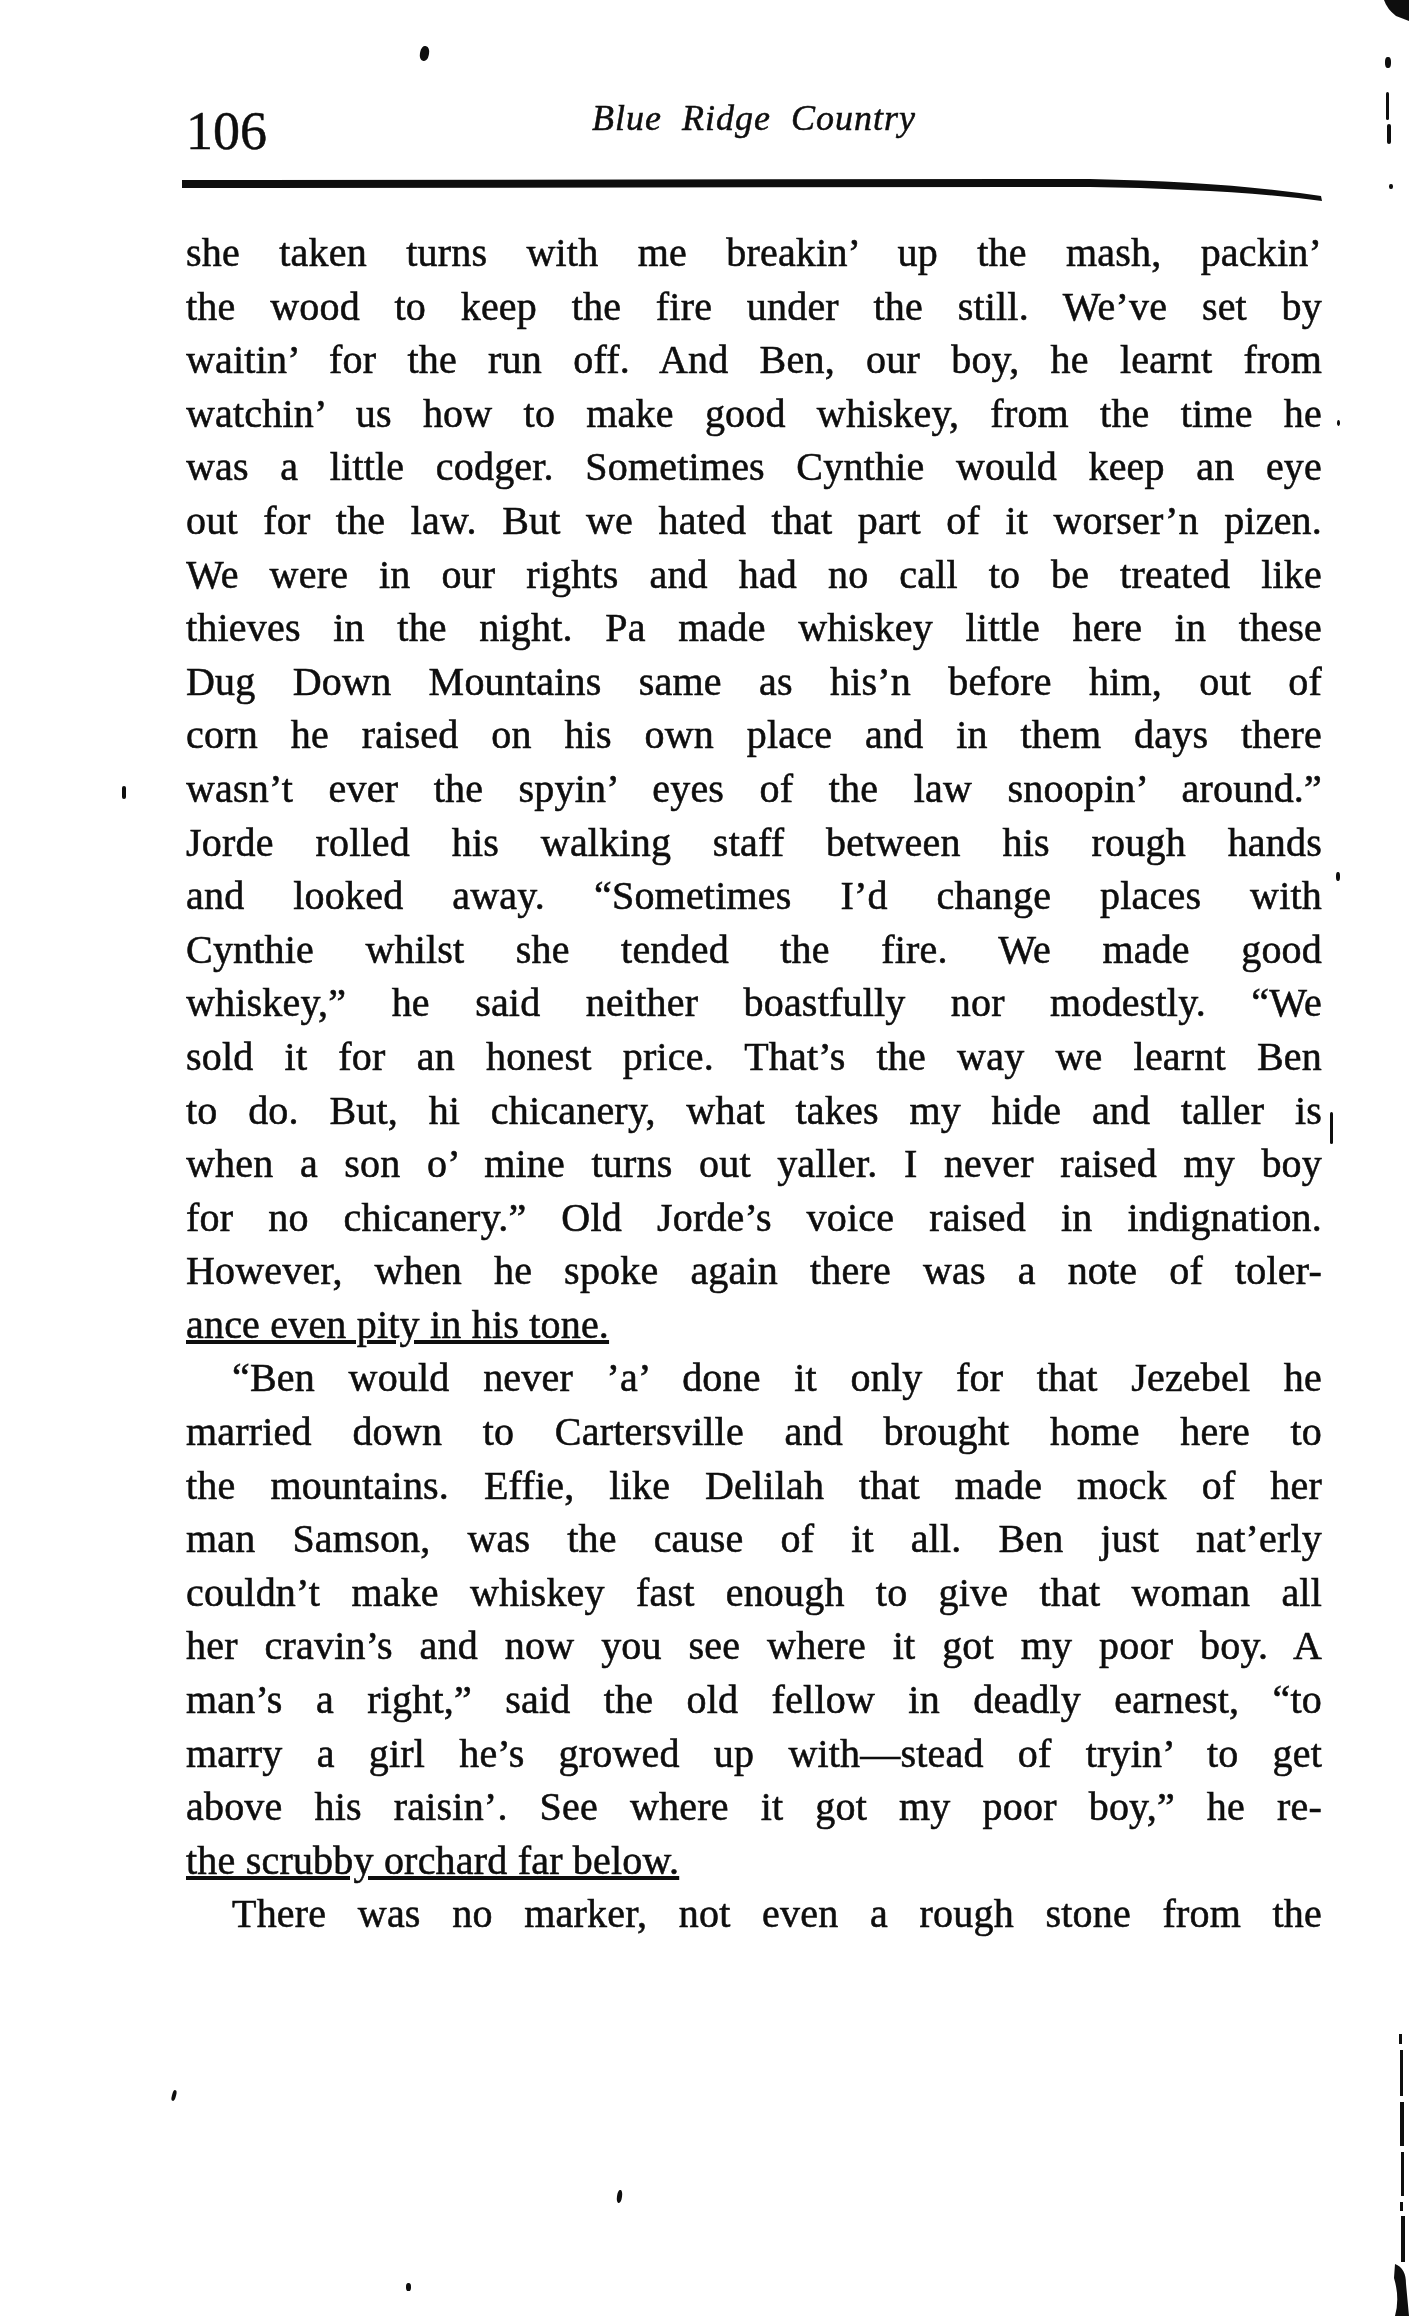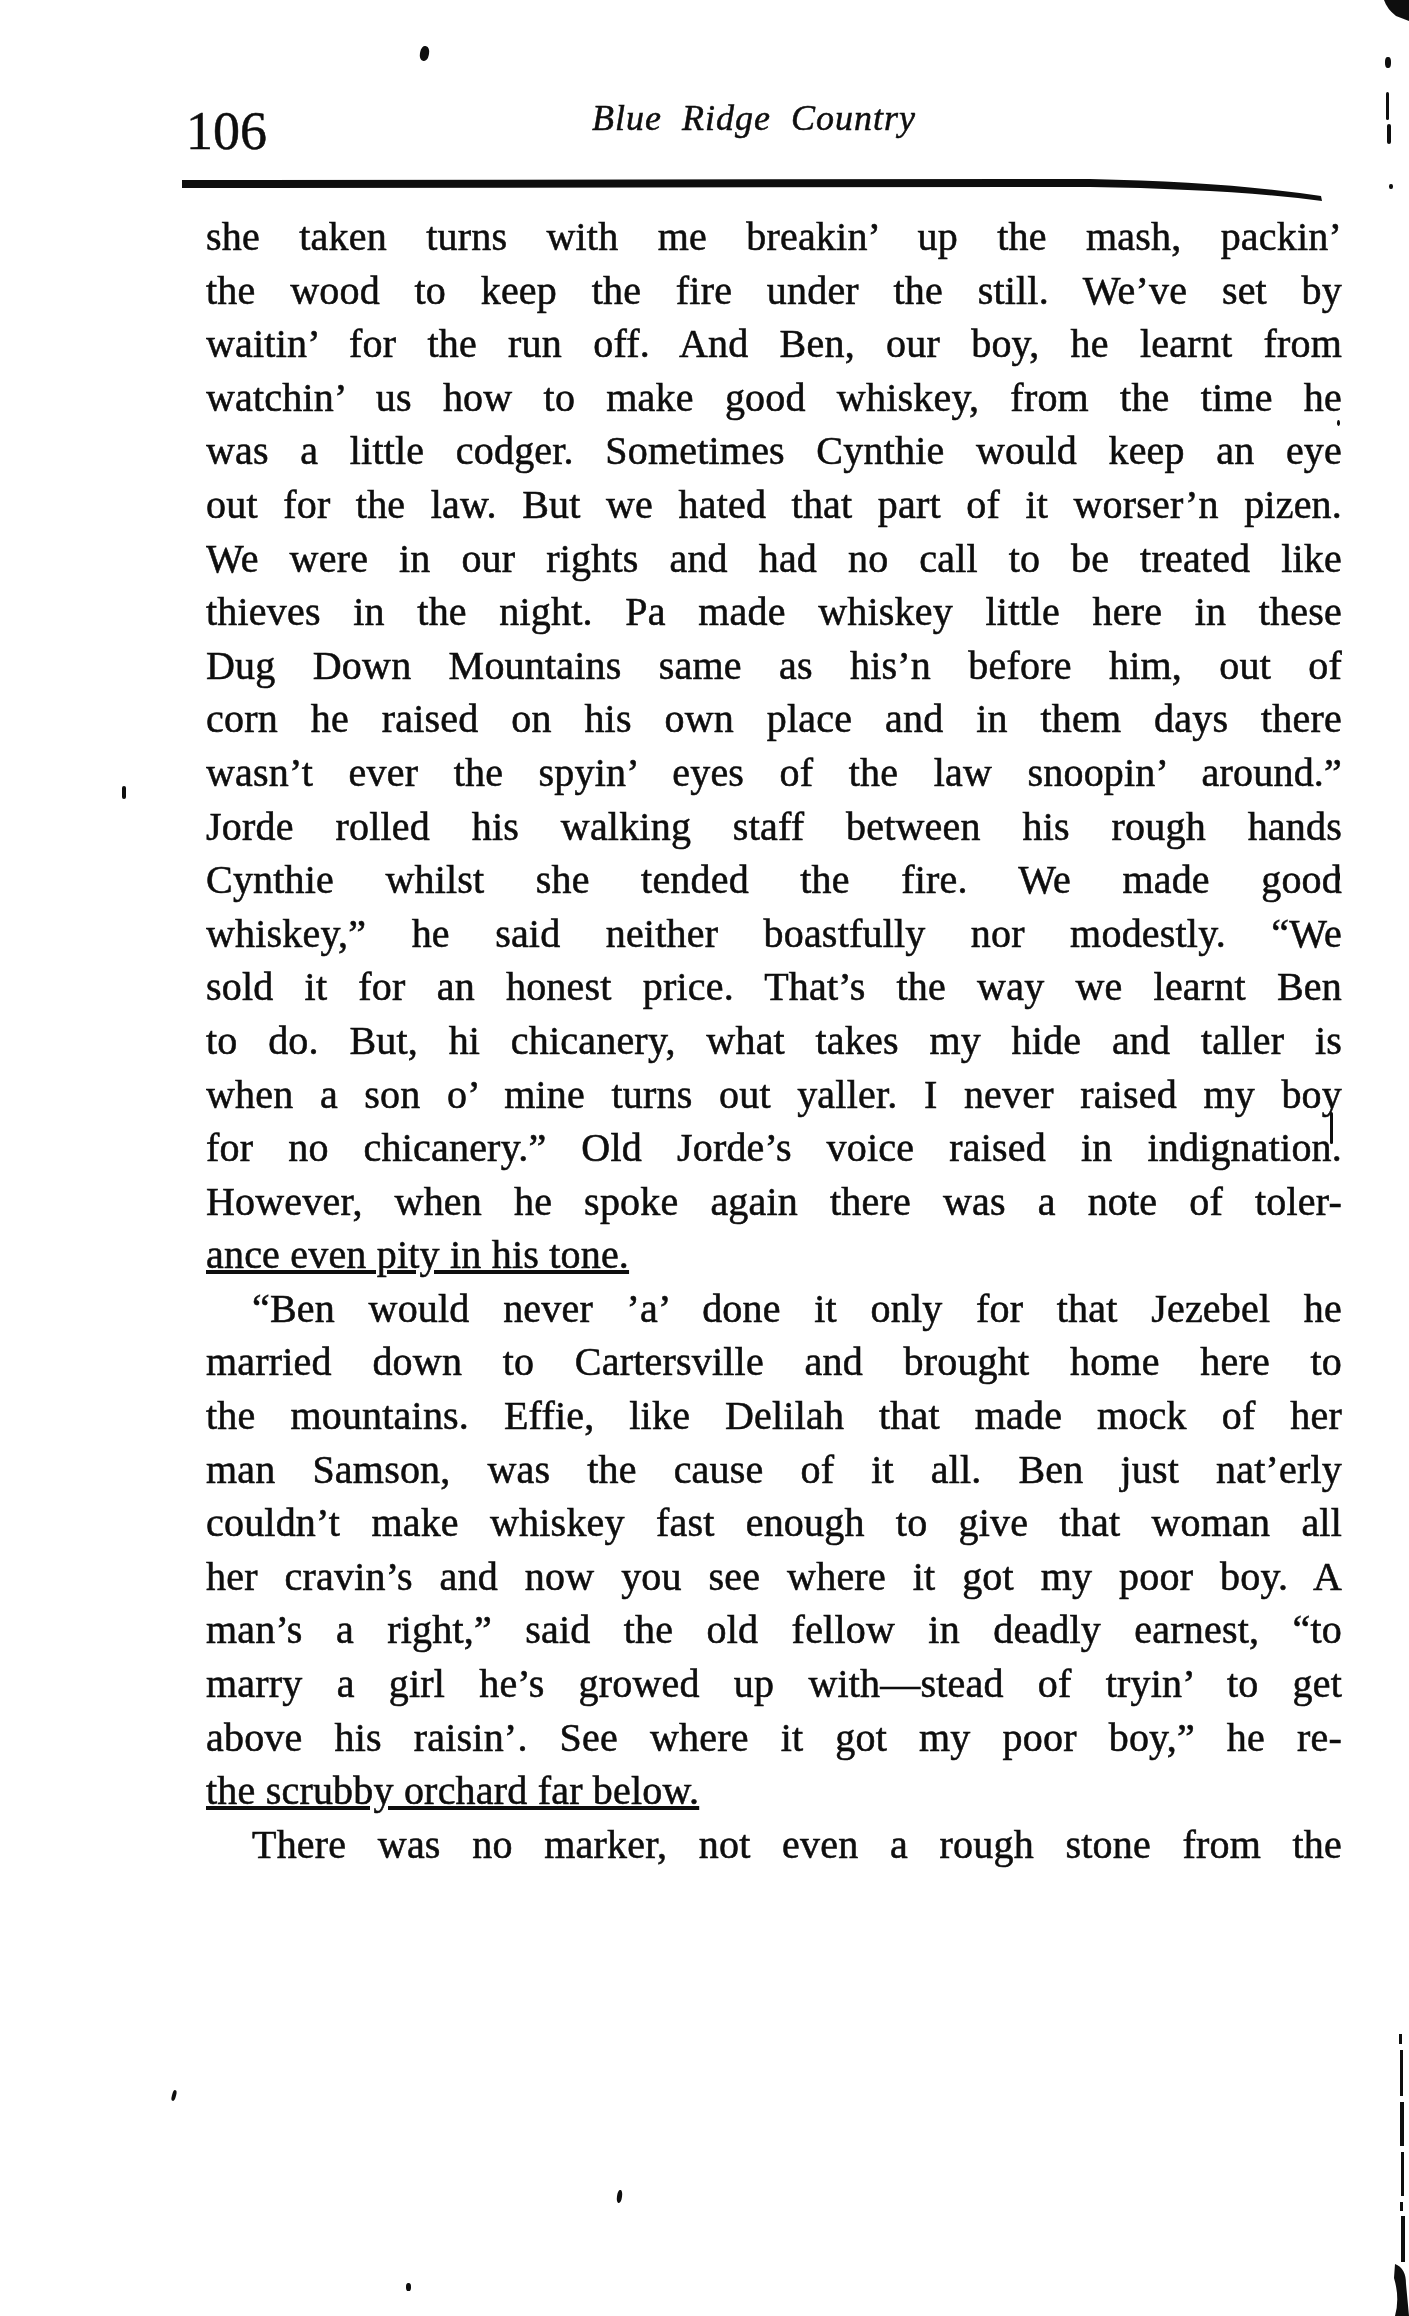--- a/index.html
+++ b/index.html
@@ -28,7 +28,7 @@
   }
   
   .textblock{
-    position:absolute;left:186px;top:210px;width:1136px;margin-left:20px;
+    position:absolute;left:186px;top:226px;width:1136px;
   }
   .line{
     font-size:40px;

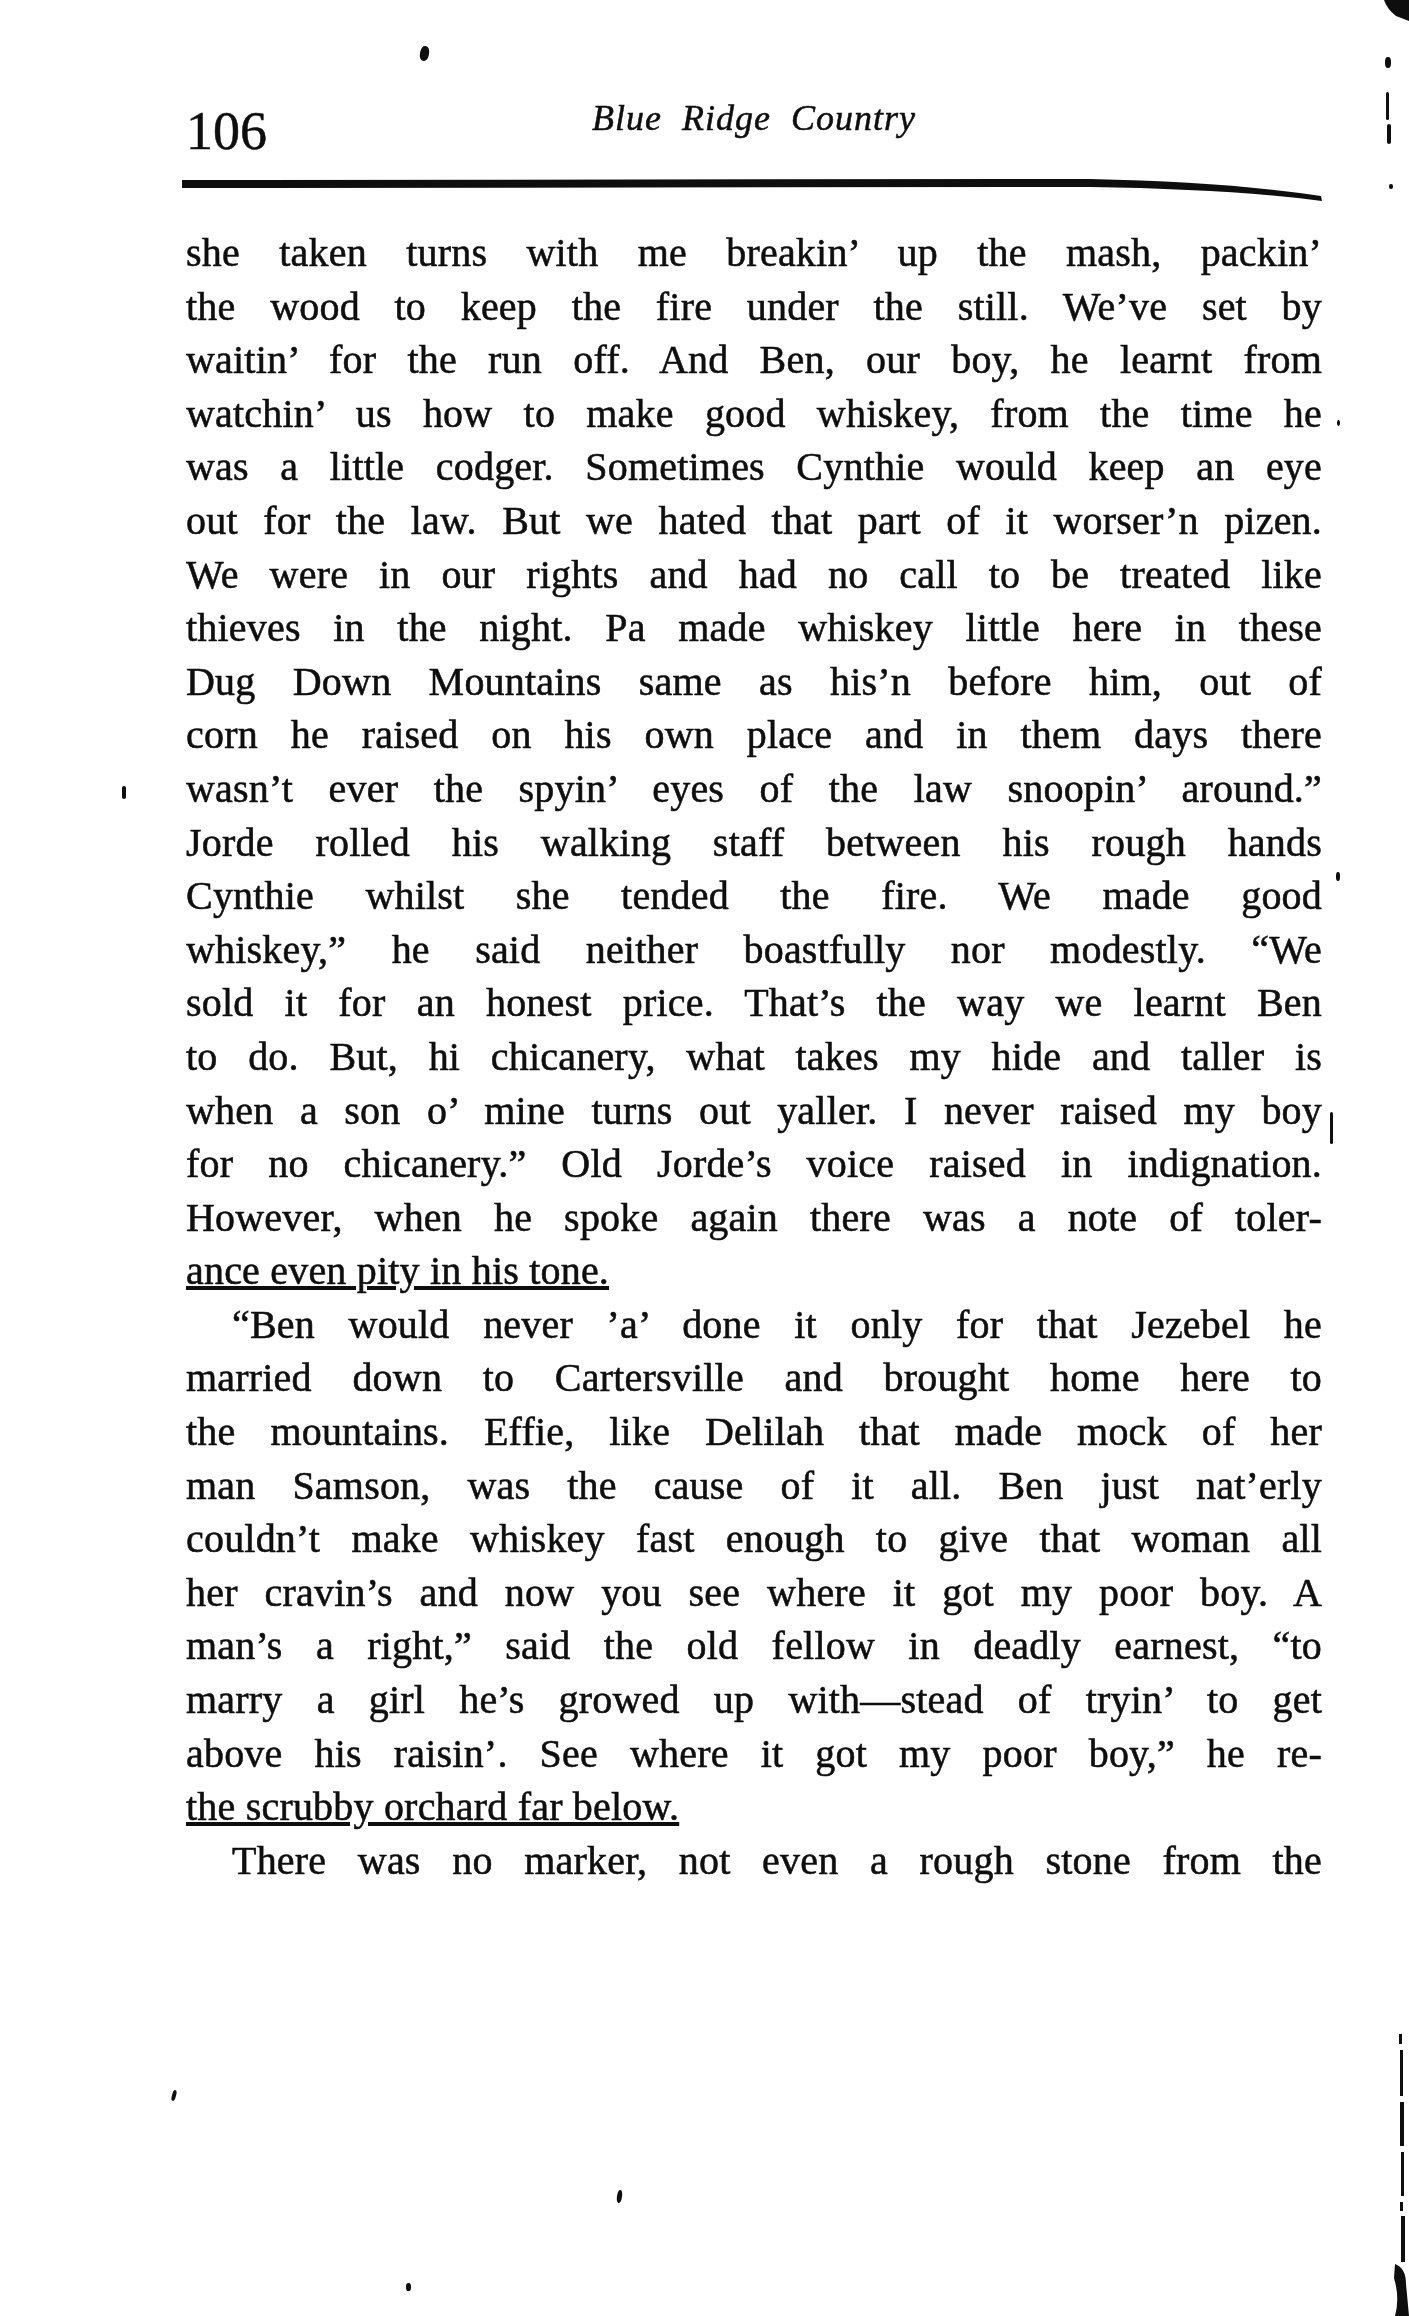--- a/index.html
+++ b/index.html
@@ -94,6 +94,7 @@
     <div class="line">corn he raised on his own place and in them days there</div>
     <div class="line">wasn’t ever the spyin’ eyes of the law snoopin’ around.”</div>
     <div class="line">Jorde rolled his walking staff between his rough hands</div>
+    <div class="line">and looked away. “Sometimes I’d change places with</div>
     <div class="line">Cynthie whilst she tended the fire. We made good</div>
     <div class="line">whiskey,” he said neither boastfully nor modestly. “We</div>
     <div class="line">sold it for an honest price. That’s the way we learnt Ben</div>

